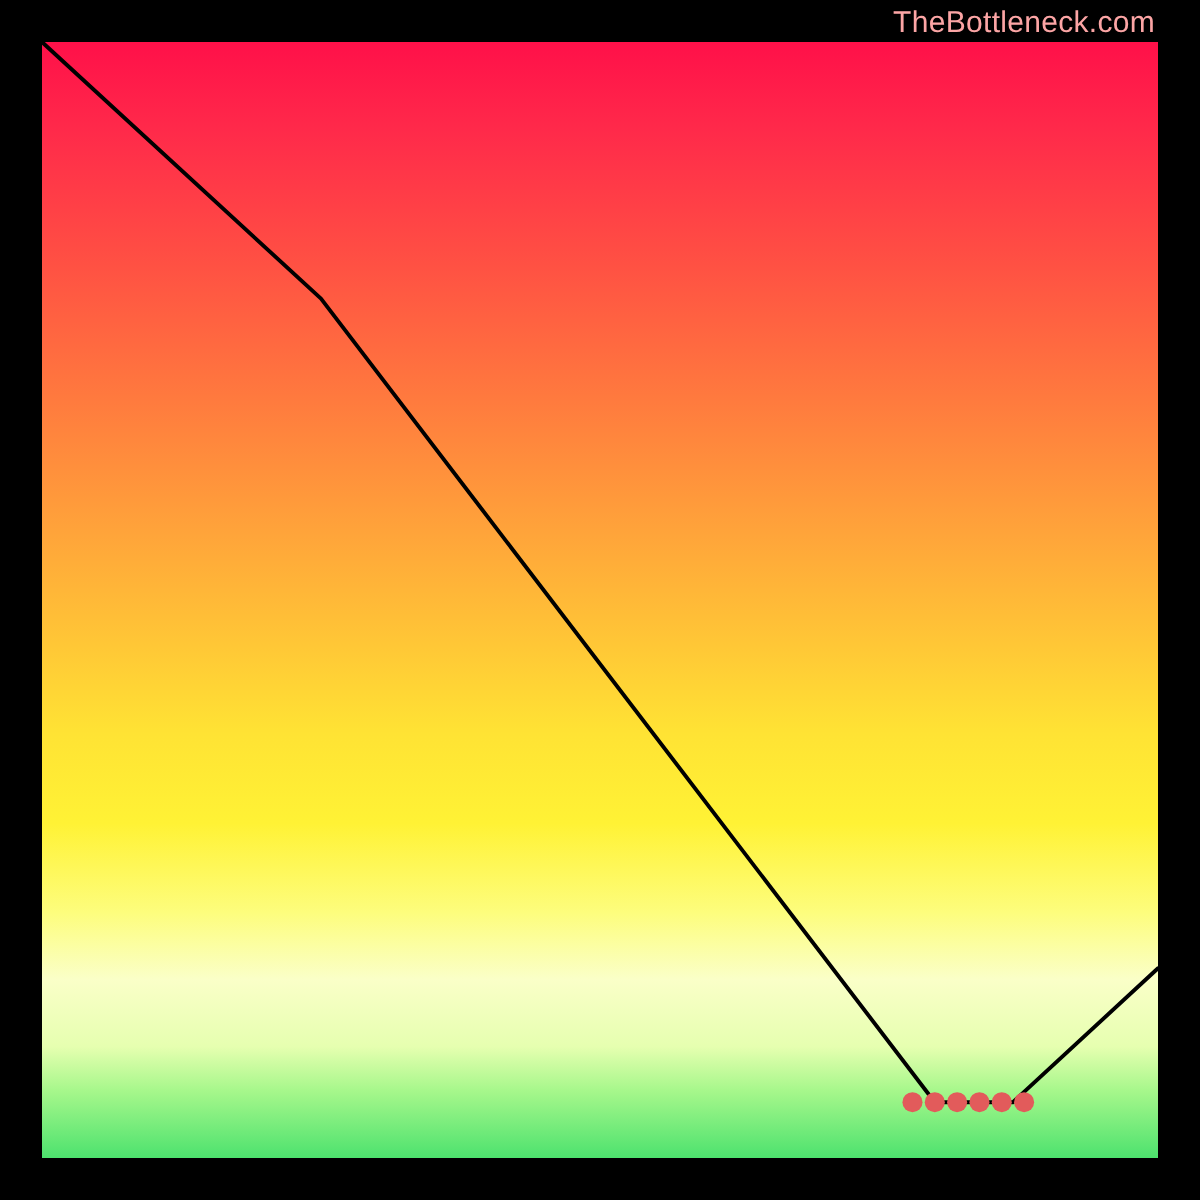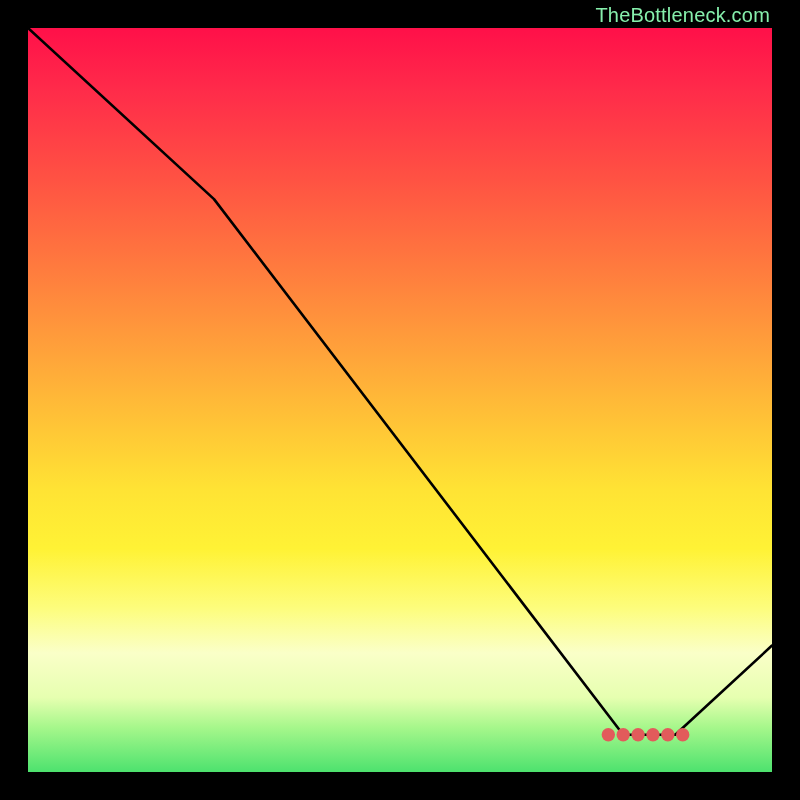--- a/index.html
+++ b/index.html
@@ -51,7 +51,7 @@
     position: absolute;
     top: 4px;
     right: 30px;
-    color: #86efac;
+    color: #fca5a5;
     font-size: 20px;
     font-weight: 500;
     letter-spacing: 0.2px;

